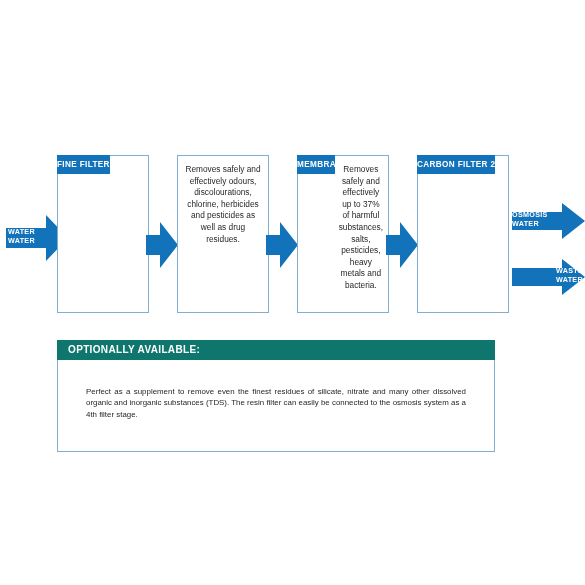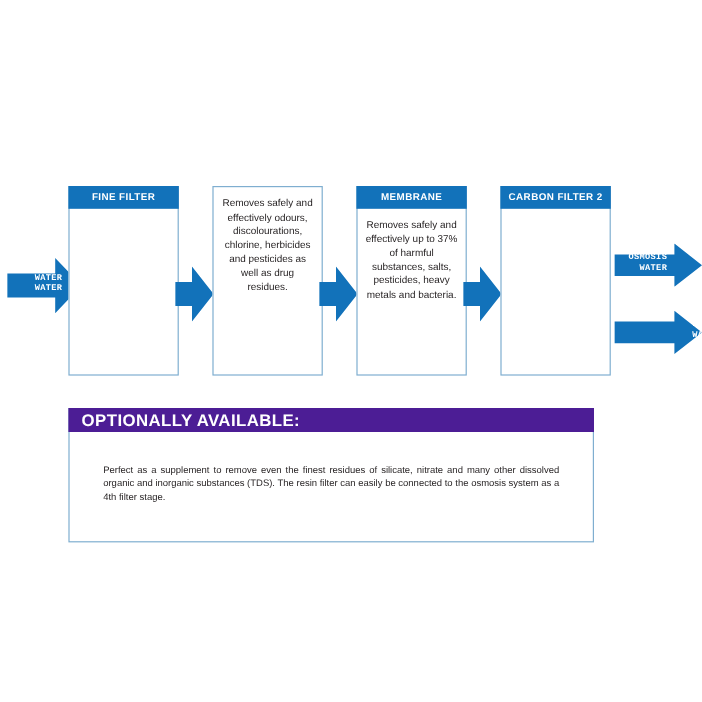--- a/index.html
+++ b/index.html
@@ -32,7 +32,6 @@
     border: 1px solid #7FAED0;
     background: #ffffff;
     display: flex;
-    flex-direction: column;
   }
   .stage-box .stage-header {
     background: #1272ba;

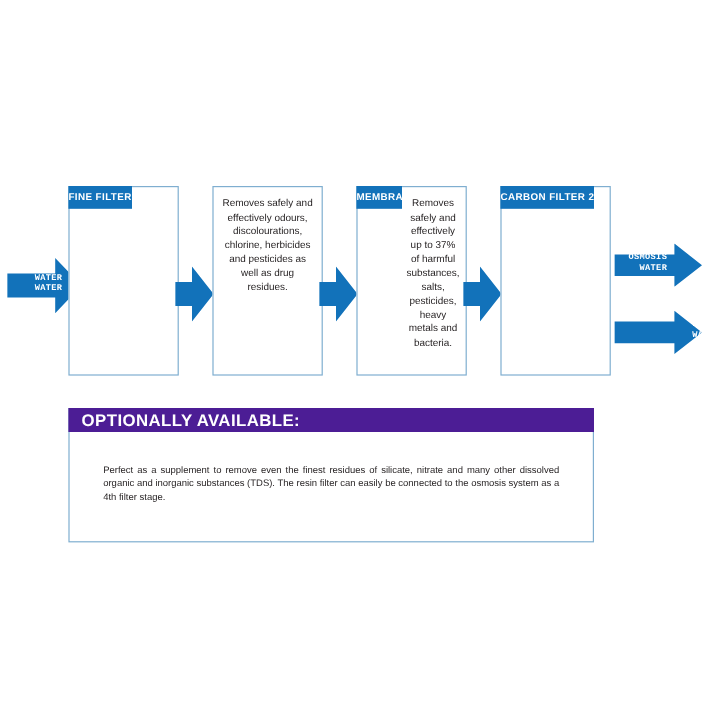--- a/index.html
+++ b/index.html
@@ -101,10 +101,9 @@
     font-weight: bold;
     line-height: 8.6px;
     letter-spacing: 0.3px;
-    text-align: right;
+    text-align: left;
     pointer-events: none;
     white-space: nowrap;
-    font-family: Liberation Mono, monospace;
   }
   #label-inlet   { left: 8px;   top: 228px; width: 44px; }
   #label-osmosis { left: 512px; top: 211px; width: 44px; }

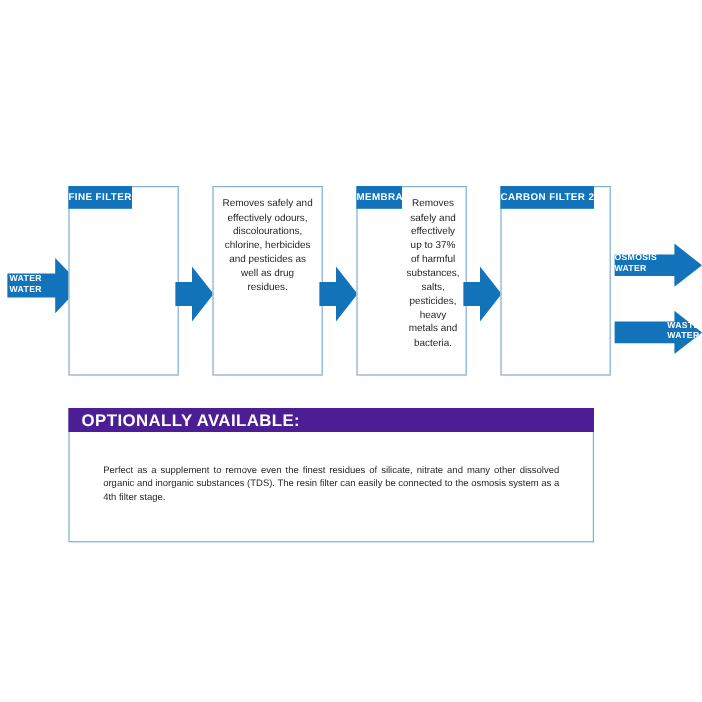--- a/index.html
+++ b/index.html
@@ -120,9 +120,9 @@
     background: #ffffff;
   }
   #optional-panel .panel-header {
-    background: #4c1d95;
+    background: #0f766e;
     color: #ffffff;
-    font-size: 14px;
+    font-size: 10px;
     font-weight: bold;
     letter-spacing: 0.35px;
     height: 20px;

